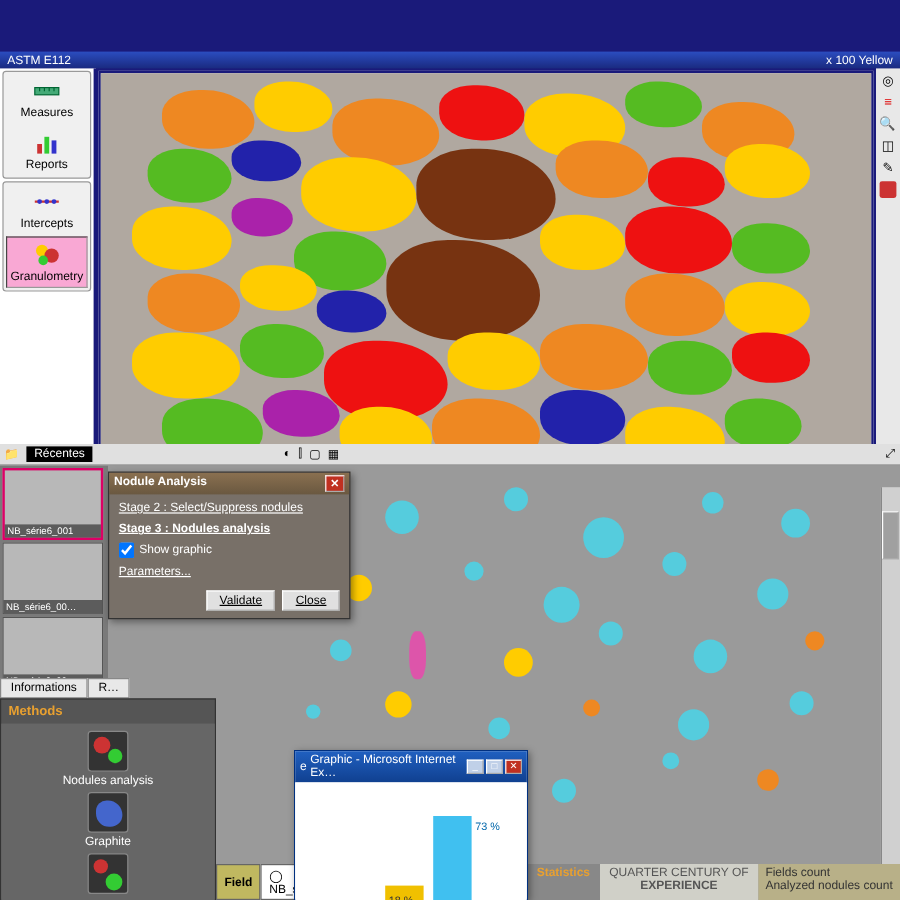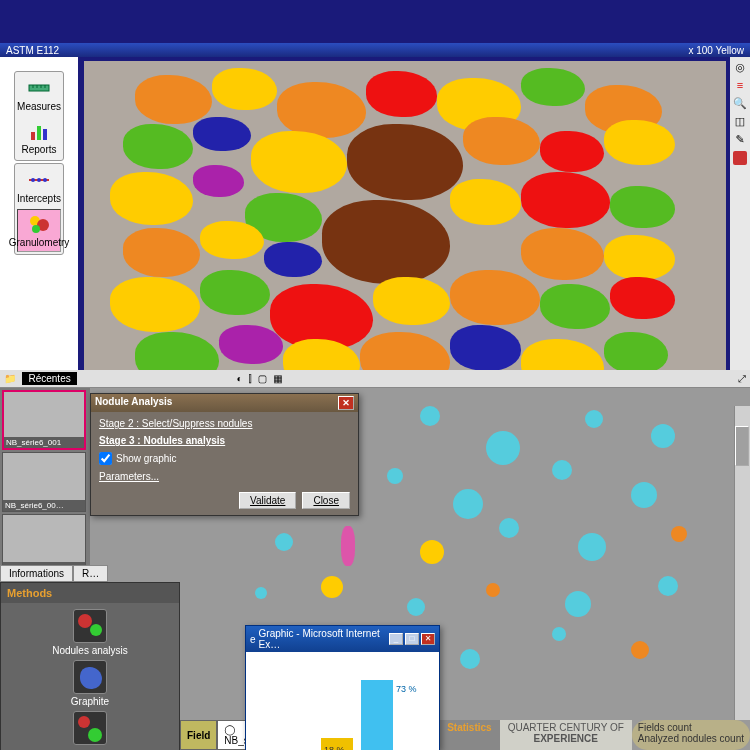--- a/index.html
+++ b/index.html
@@ -9,7 +9,7 @@
 .top-app { position: absolute; top: 0; left: 0; width: 750px; height: 370px; background: #1a1a7a; }
 .titlebar { height: 14px; background: linear-gradient(to bottom,#2b4dc0,#1a2a80); color: #fff; display: flex; justify-content: space-between; padding: 0 6px; align-items: center; font-size: 9px; overflow: hidden; margin-top: 43px; }
 .top-body { display: flex; height: 356px; }
-.left-toolbar { width: 80px; background: #fff; border-right: 2px solid #1a1a7a; display: flex; flex-direction: column; gap: 2px; padding: 14px; }
+.left-toolbar { width: 80px; background: #fff; border-right: 2px solid #1a1a7a; display: flex; flex-direction: column; gap: 2px; padding: 2px; }
 .tool-group { background: #f0f0f0; border: 1px solid #999; border-radius: 3px; padding: 2px; display: flex; flex-direction: column; gap: 2px; }
 .tool-btn { display: flex; flex-direction: column; align-items: center; padding: 3px 2px; cursor: pointer; font-size: 9px; text-align: center; }
 .tool-icon { width: 24px; height: 22px; margin-bottom: 2px; }

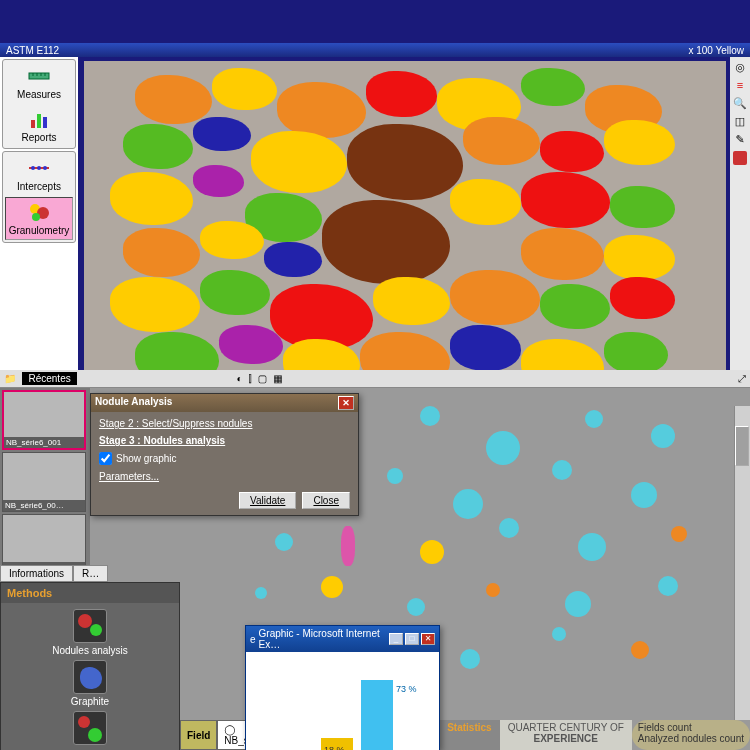--- a/index.html
+++ b/index.html
@@ -38,7 +38,7 @@
 .nblob { position: absolute; border-radius: 50%; }
 
 
-.dlg { position: absolute; top: 5px; left: 0; width: 269px; background: #787068; border: 1px solid #333; box-shadow: 2px 2px 6px rgba(0,0,0,.4); z-index: 10; }
+.dlg { position: absolute; top: 5px; left: 0; width: 202px; background: #787068; border: 1px solid #333; box-shadow: 2px 2px 6px rgba(0,0,0,.4); z-index: 10; }
 .dlg-title { background: linear-gradient(to bottom,#8a7050,#6a5840); color: #fff; padding: 2px 4px; display: flex; justify-content: space-between; font-size: 11px; font-weight: bold; }
 .dlg-close { background: #c03020; color: #fff; width: 16px; height: 14px; text-align: center; cursor: pointer; border: 1px outset #fff; font-size: 9px; line-height: 12px; }
 .dlg-body { padding: 6px 8px; color: #fff; font-size: 10px; display: flex; flex-direction: column; gap: 6px; }

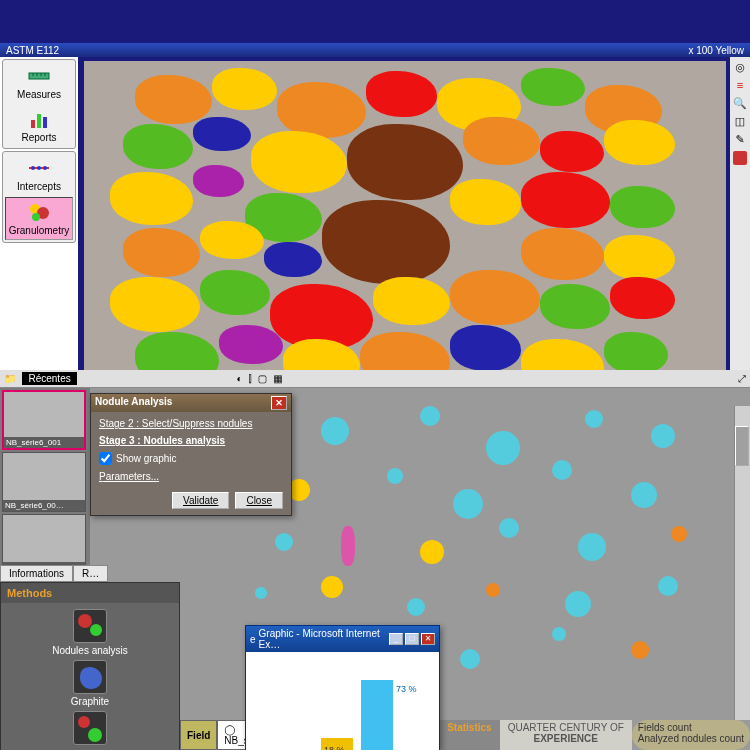--- a/index.html
+++ b/index.html
@@ -74,7 +74,7 @@
 .ds-head { background: #c0b860; font-weight: bold; text-align: center; }
 .stats-box { background: #888; color: #e8a030; font-weight: bold; padding: 2px 8px; }
 .exp-box { background: #d0d0c8; color: #555; padding: 2px 8px; font-size: 8px; text-align: center; }
-.fields-box { background: #b8b088; color: #333; padding: 2px 6px; font-size: 9px; border-radius: 15px; }
+.fields-box { background: #b8b088; color: #333; padding: 2px 6px; font-size: 9px; }
 
 .vscroll { position: absolute; right: 0; top: 18px; bottom: 30px; width: 16px; background: #d0d0d0; border-left: 1px solid #888; }
 .vscroll-thumb { position: absolute; top: 20px; width: 14px; height: 40px; background: #a0a0a0; border: 1px outset #fff; left: 0; }

